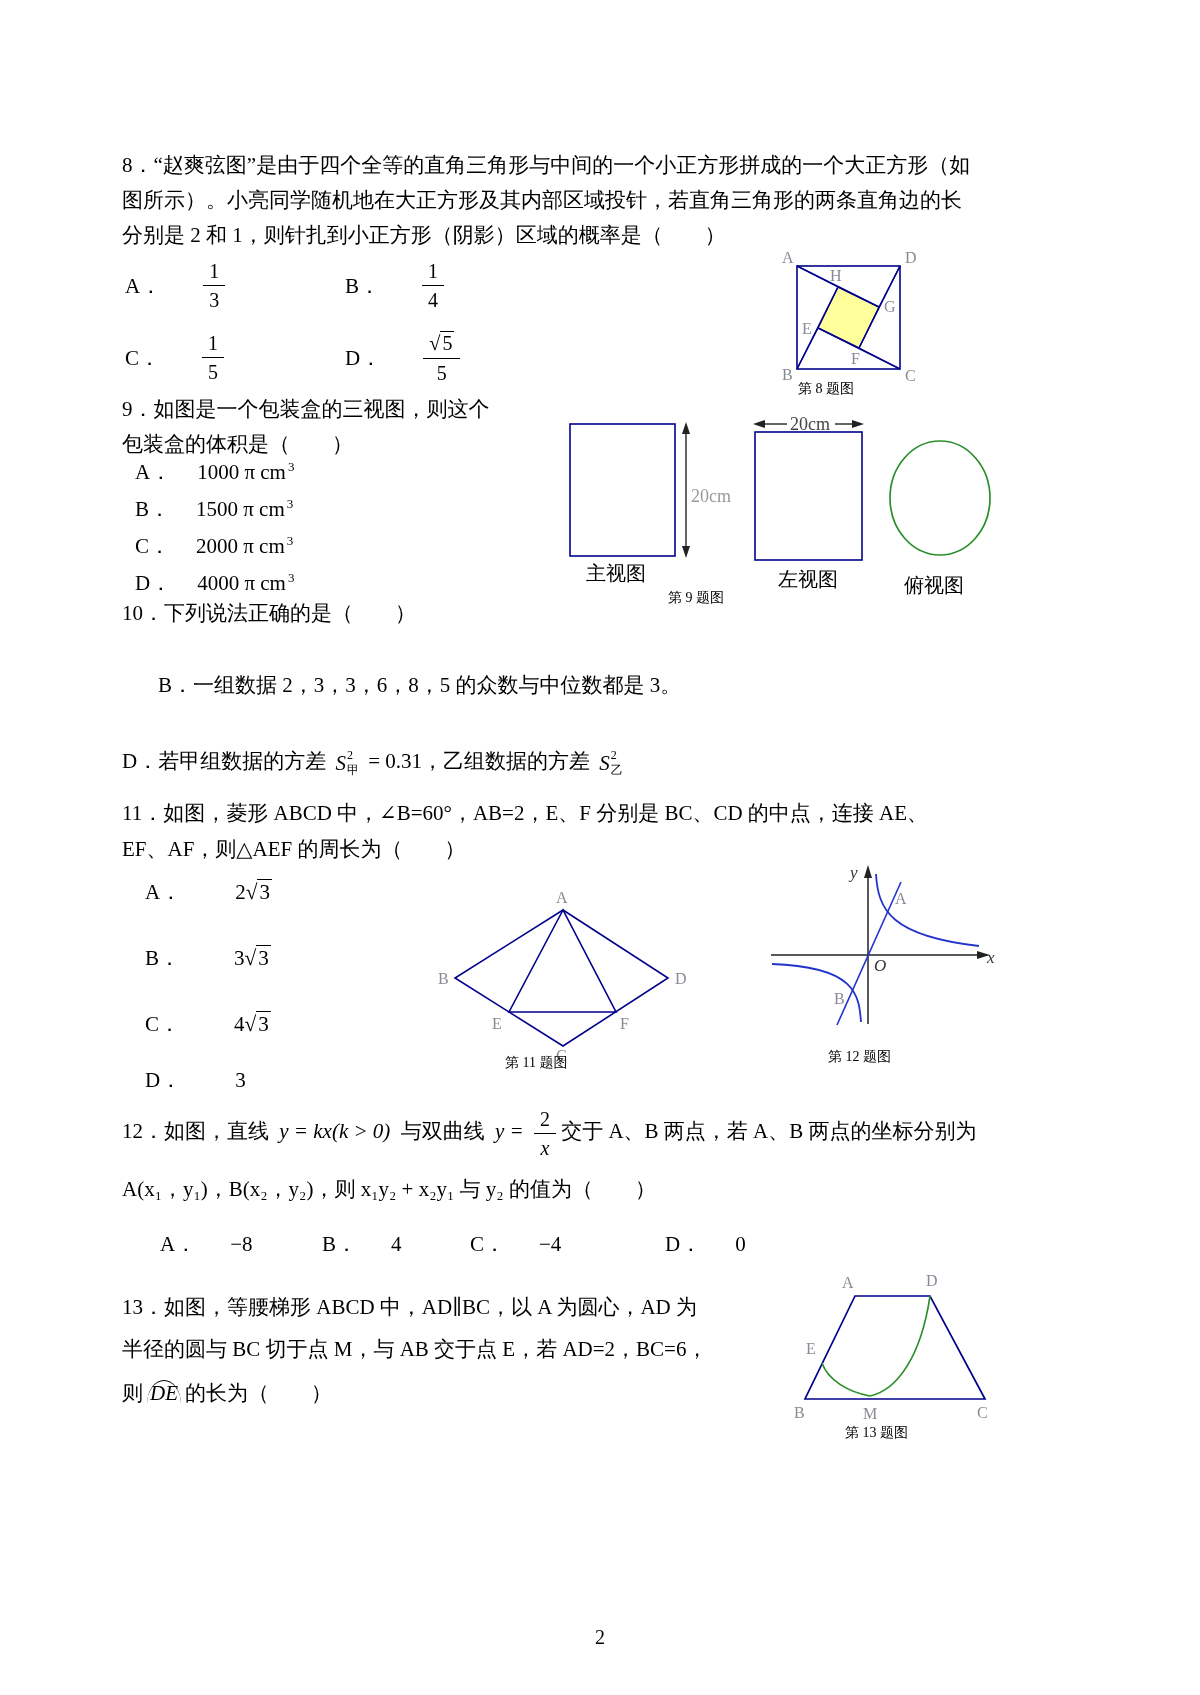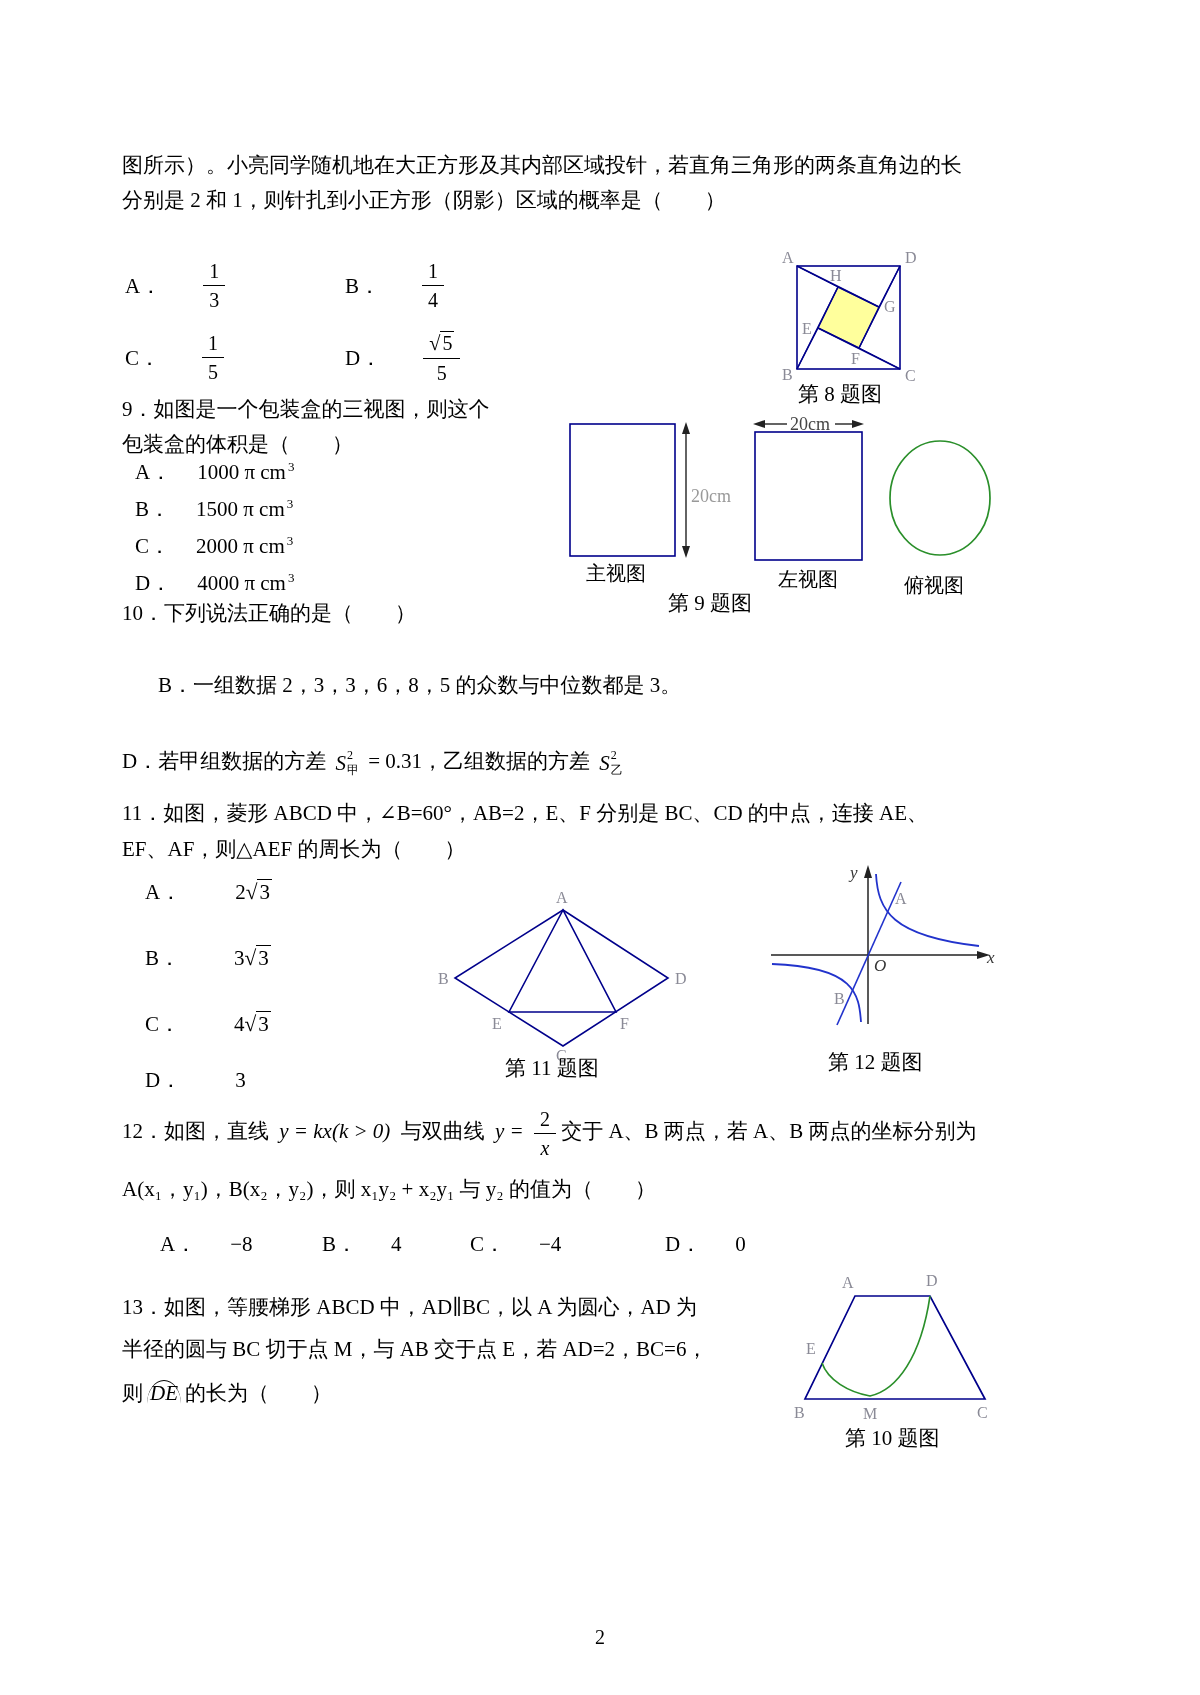--- a/index.html
+++ b/index.html
@@ -41,6 +41,7 @@
 <div class="page">
 
   <div class="abs" style="left:122px;top:148px;width:910px;">
+    <div class="qline">8．“赵爽弦图”是由于四个全等的直角三角形与中间的一个小正方形拼成的一个大正方形（如</div>
     <div class="qline">图所示）。小亮同学随机地在大正方形及其内部区域投针，若直角三角形的两条直角边的长</div>
     <div class="qline">分别是 2 和 1，则针扎到小正方形（阴影）区域的概率是（　　）</div>
   </div>

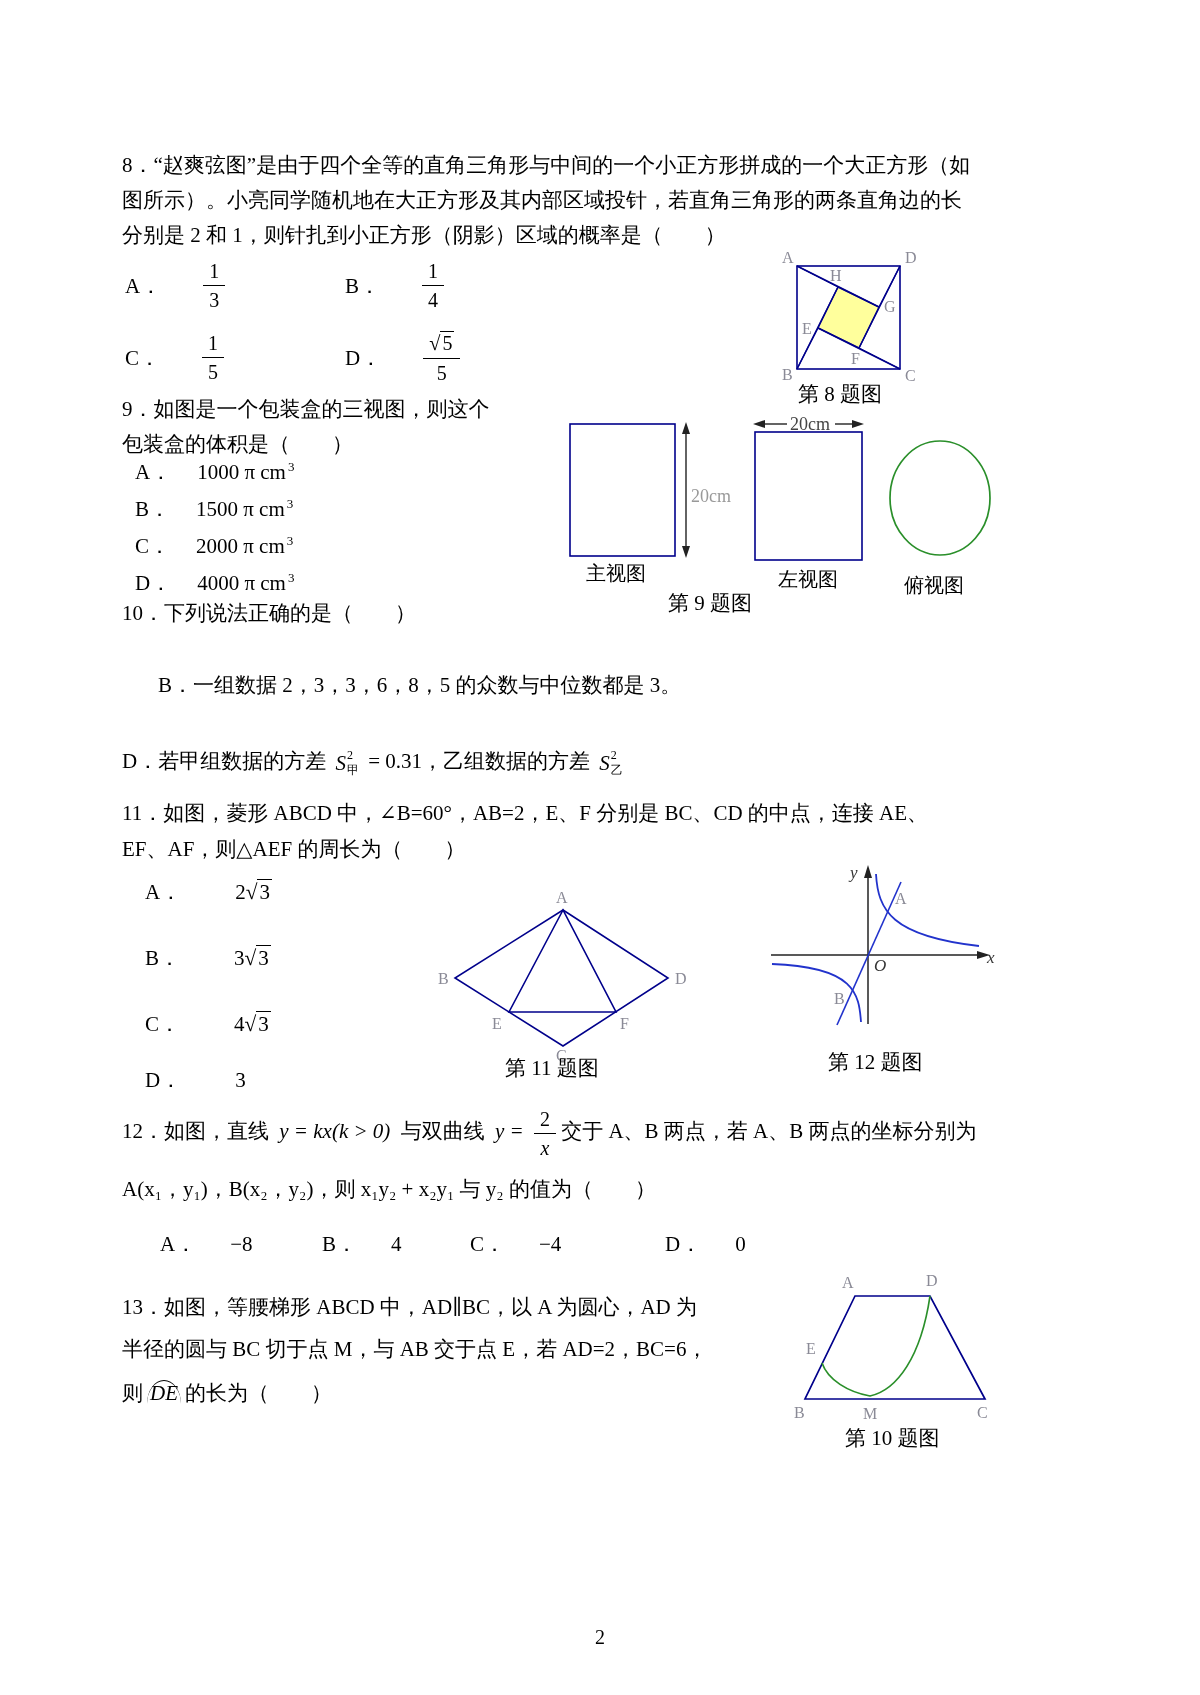--- a/index.html
+++ b/index.html
@@ -24,7 +24,7 @@
   .supsub{display:inline-flex;flex-direction:column;font-size:12px;line-height:1.25;margin-left:1px;text-align:left;}
   .mvar{font-style:italic;margin:0 5px;white-space:nowrap;}
   .q12stem{font-size:21px;white-space:nowrap;}
-  .figcap{font-size:21px;white-space:nowrap;}
+  .figcap{font-size:14px;white-space:nowrap;}
   .viewlab{font-size:20px;white-space:nowrap;}
   .arcspan{font-style:italic;display:inline-block;border-top:1.6px solid #000;
            border-radius:55% 55% 0 0 / 100% 100% 0 0;padding:0 3px;margin:0 4px;line-height:1.2;}

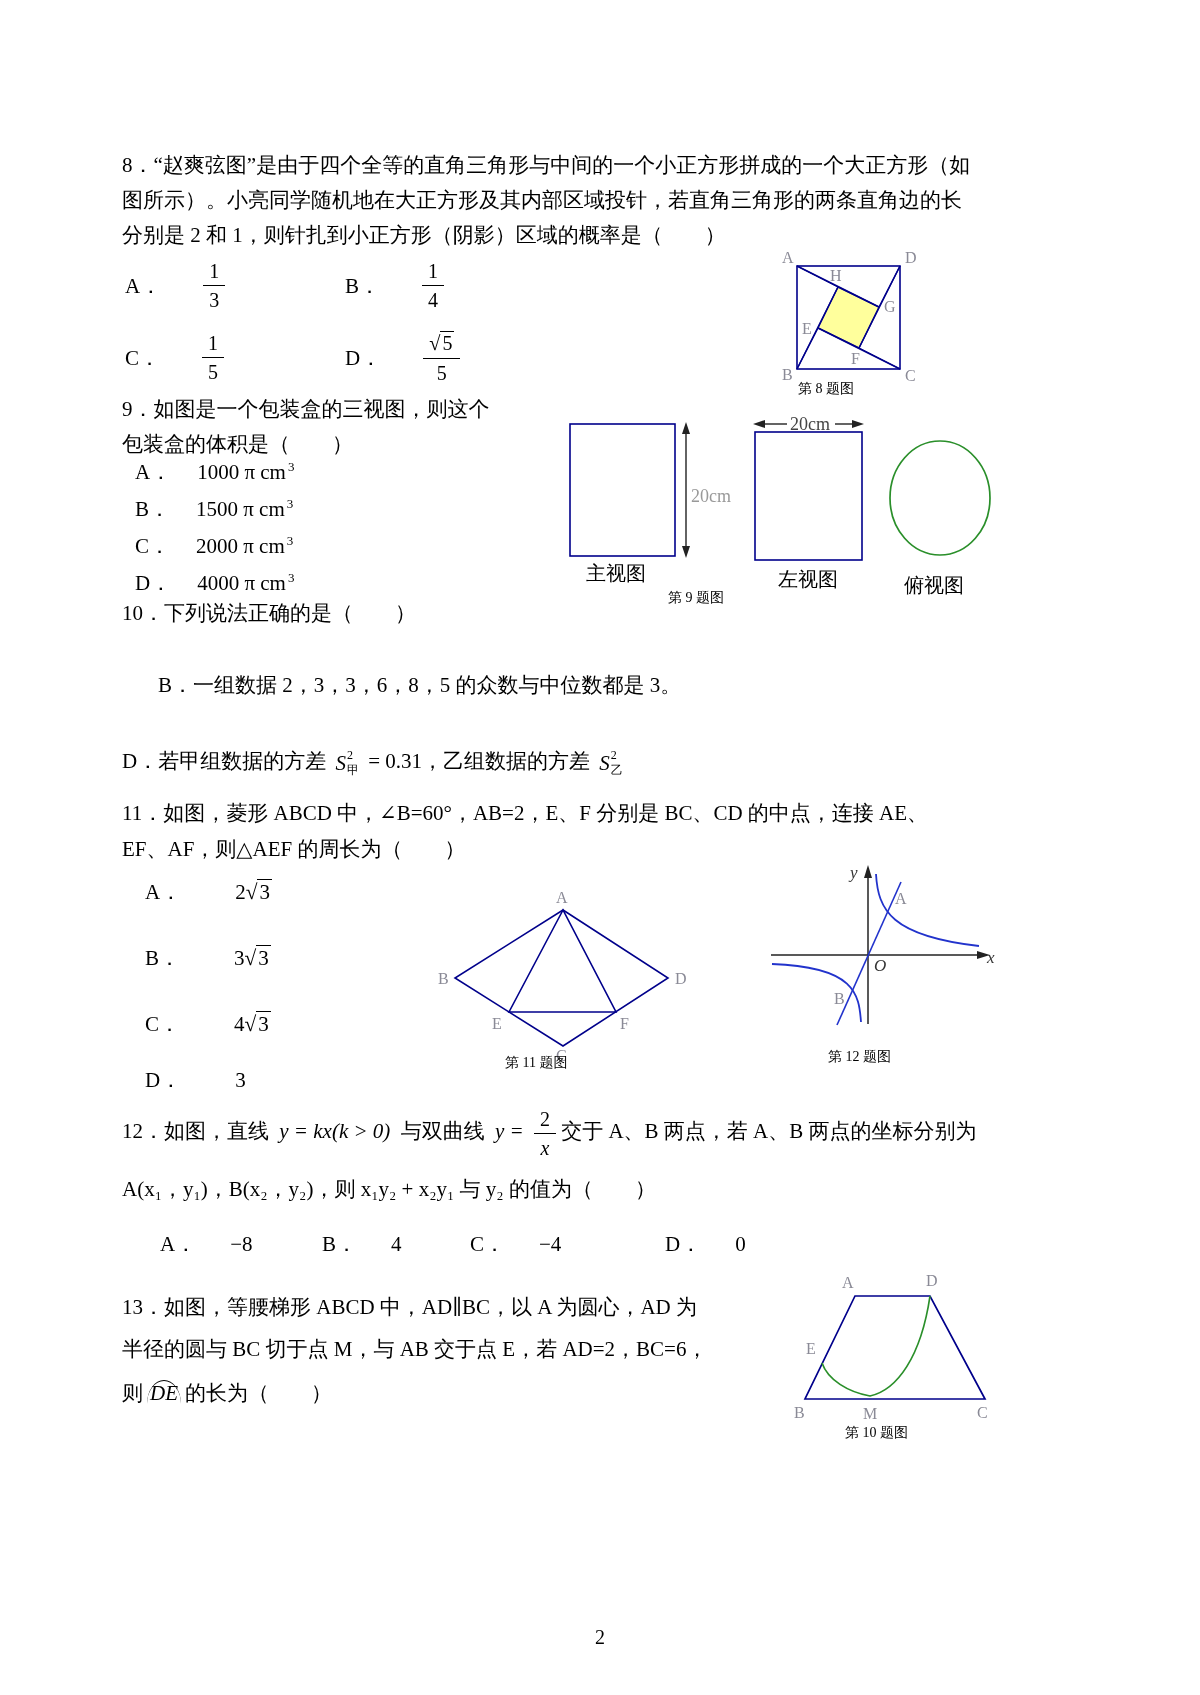--- a/index.html
+++ b/index.html
@@ -258,7 +258,7 @@
     <text class="glab" x="83" y="157">M</text>
     <text class="glab" x="197" y="156">C</text>
   </svg>
-  <div class="figcap abs" style="left:845px;top:1424px;">第 10 题图</div>
+  <div class="figcap abs" style="left:845px;top:1424px;">第 13 题图</div>
 
   <div class="pagenum abs" style="left:0;top:1626px;">2</div>
 

